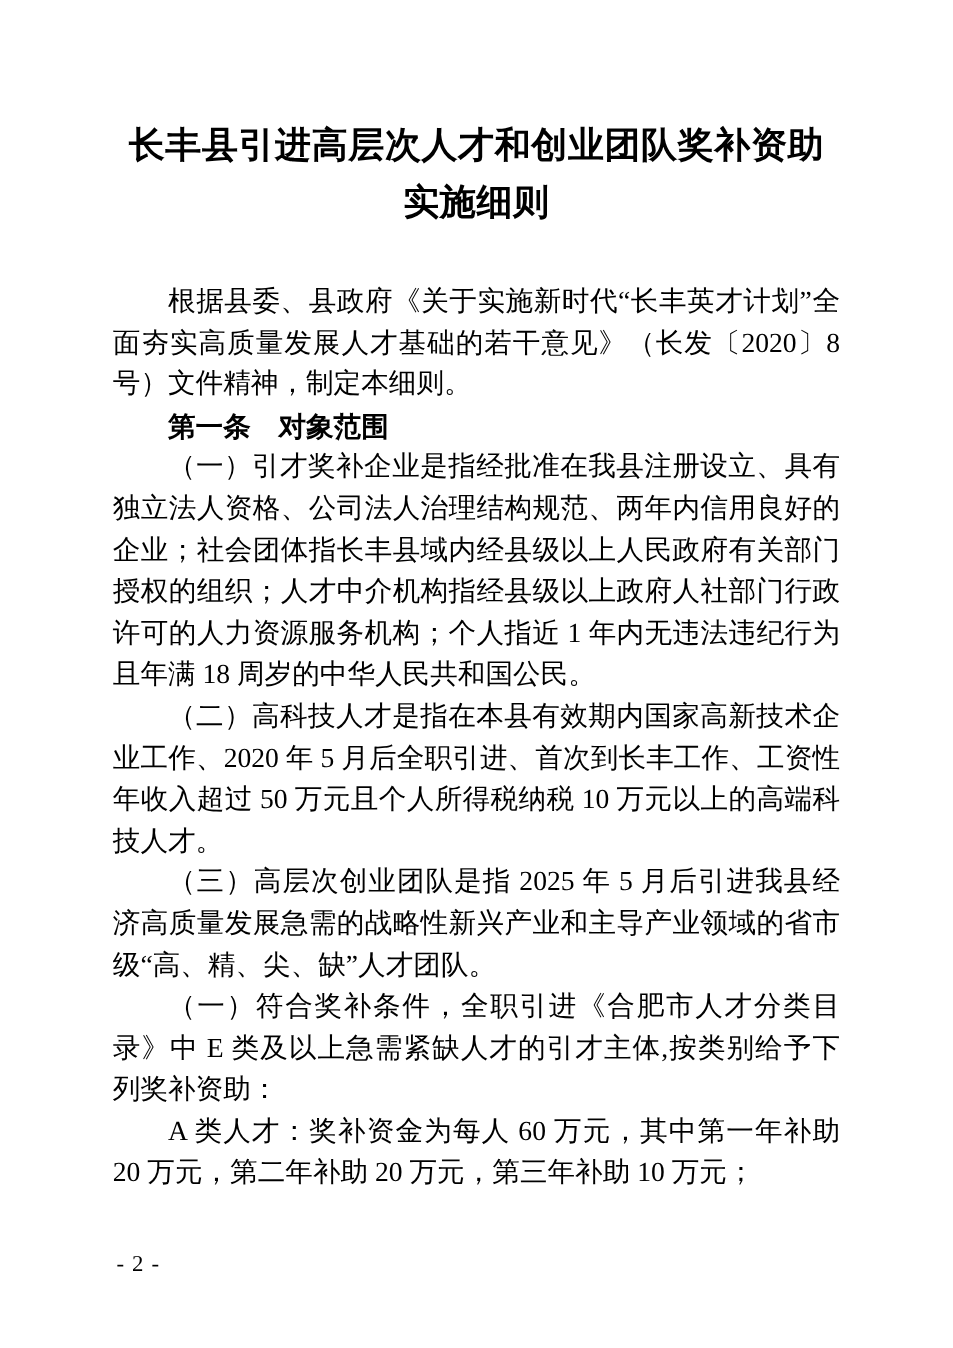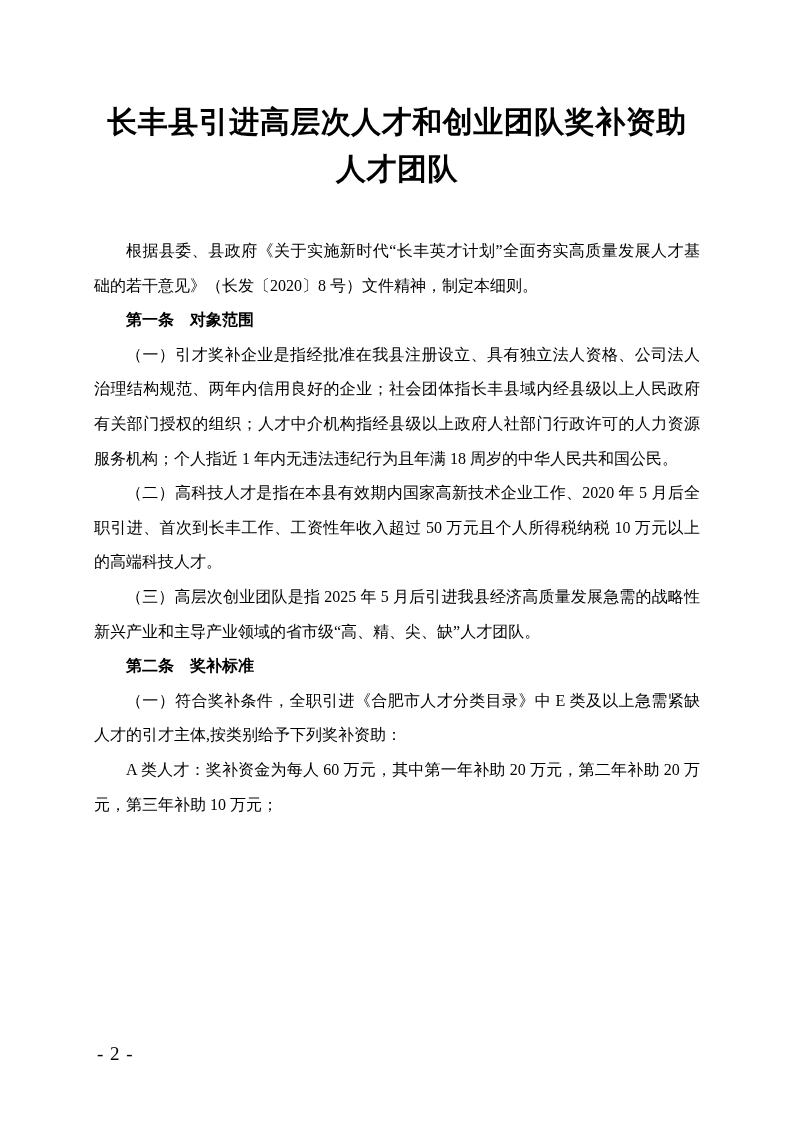--- a/index.html
+++ b/index.html
@@ -65,7 +65,7 @@
   <div class="content">
     <h1 class="doc-title">
       <span class="title-line">长丰县引进高层次人才和创业团队奖补资助</span>
-      <span class="title-line">人才团队</span>
+      <span class="title-line">实施细则</span>
     </h1>
     <div class="doc-body">
       <p class="para">根据县委、县政府《关于实施新时代“长丰英才计划”全面夯实高质量发展人才基础的若干意见》（长发〔2020〕8 号）文件精神，制定本细则。</p>

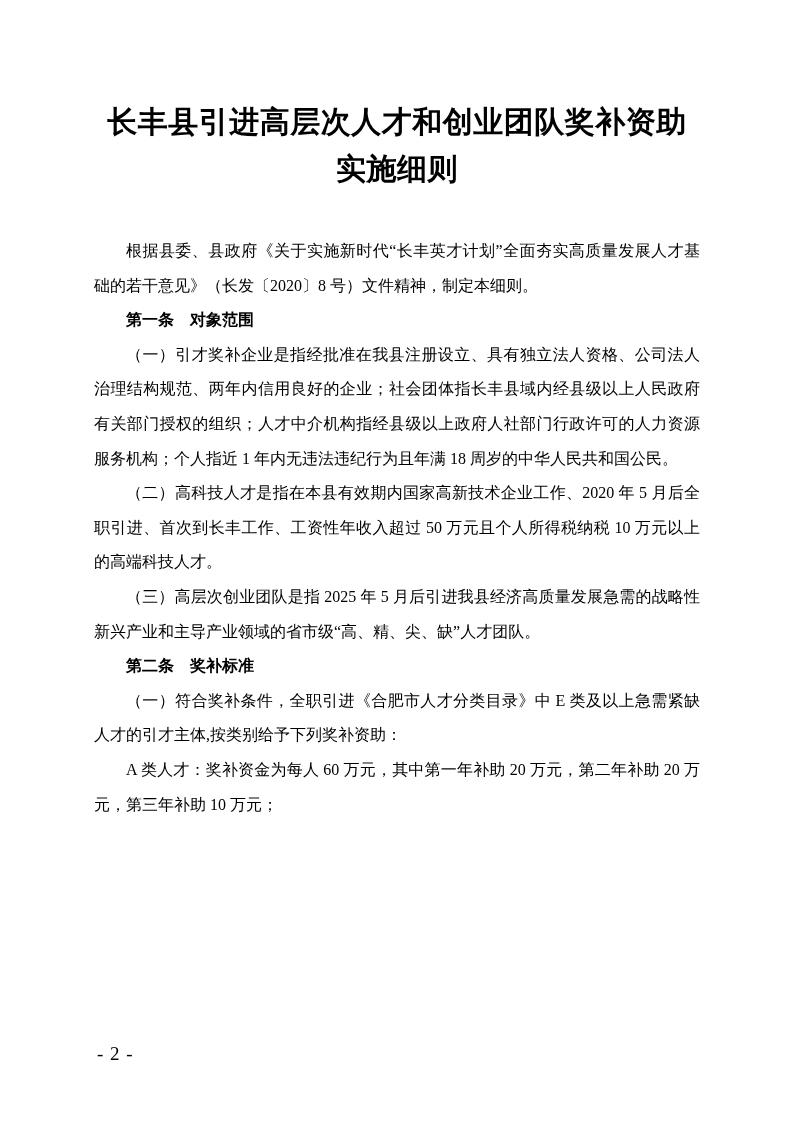--- a/index.html
+++ b/index.html
@@ -36,7 +36,7 @@
   }
   .doc-body {
     margin-top: 42px;
-    font-size: 16px;
+    font-size: 23px;
     line-height: 34.6px;
     text-align: justify;
     text-justify: inter-ideograph;

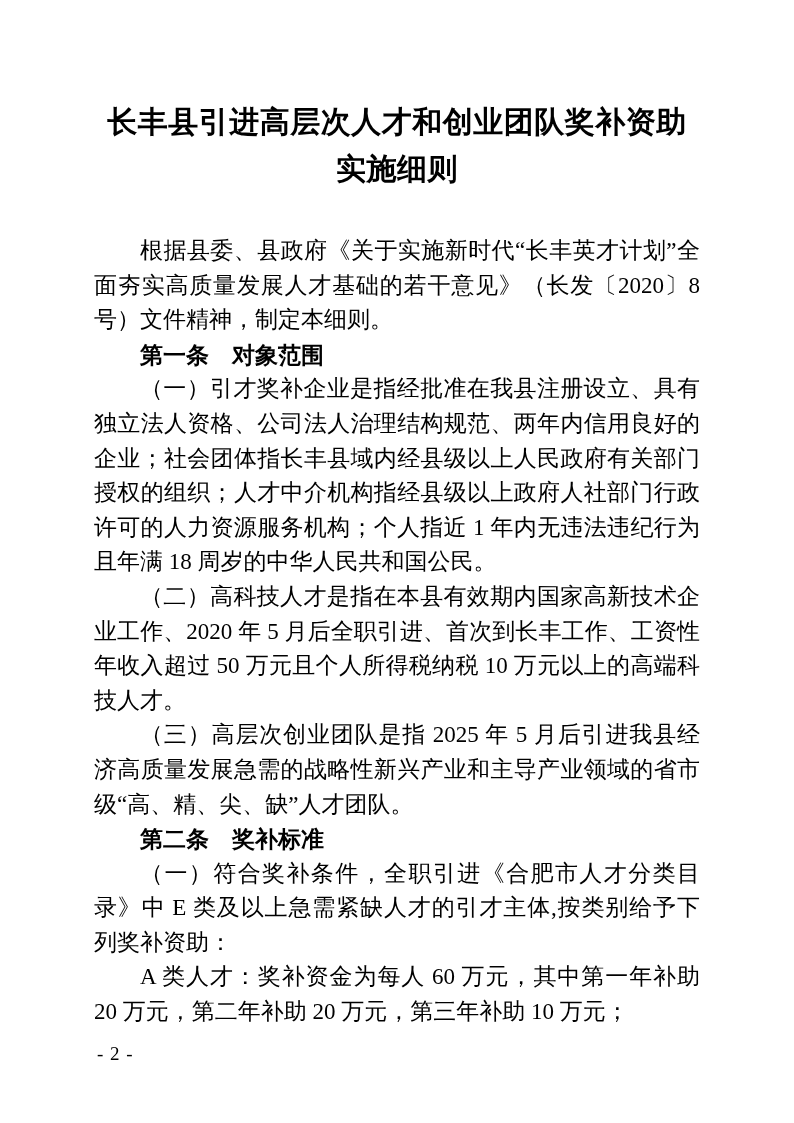--- a/index.html
+++ b/index.html
@@ -73,7 +73,6 @@
       <p class="para">（一）引才奖补企业是指经批准在我县注册设立、具有独立法人资格、公司法人治理结构规范、两年内信用良好的企业；社会团体指长丰县域内经县级以上人民政府有关部门授权的组织；人才中介机构指经县级以上政府人社部门行政许可的人力资源服务机构；个人指近 1 年内无违法违纪行为且年满 18 周岁的中华人民共和国公民。</p>
       <p class="para">（二）高科技人才是指在本县有效期内国家高新技术企业工作、2020 年 5 月后全职引进、首次到长丰工作、工资性年收入超过 50 万元且个人所得税纳税 10 万元以上的高端科技人才。</p>
       <p class="para">（三）高层次创业团队是指 2025 年 5 月后引进我县经济高质量发展急需的战略性新兴产业和主导产业领域的省市级“高、精、尖、缺”人才团队。</p>
-      <p class="para heading">第二条　奖补标准</p>
       <p class="para">（一）符合奖补条件，全职引进《合肥市人才分类目录》中 E 类及以上急需紧缺人才的引才主体,按类别给予下列奖补资助：</p>
       <p class="para">A 类人才：奖补资金为每人 60 万元，其中第一年补助 20 万元，第二年补助 20 万元，第三年补助 10 万元；</p>
     </div>

